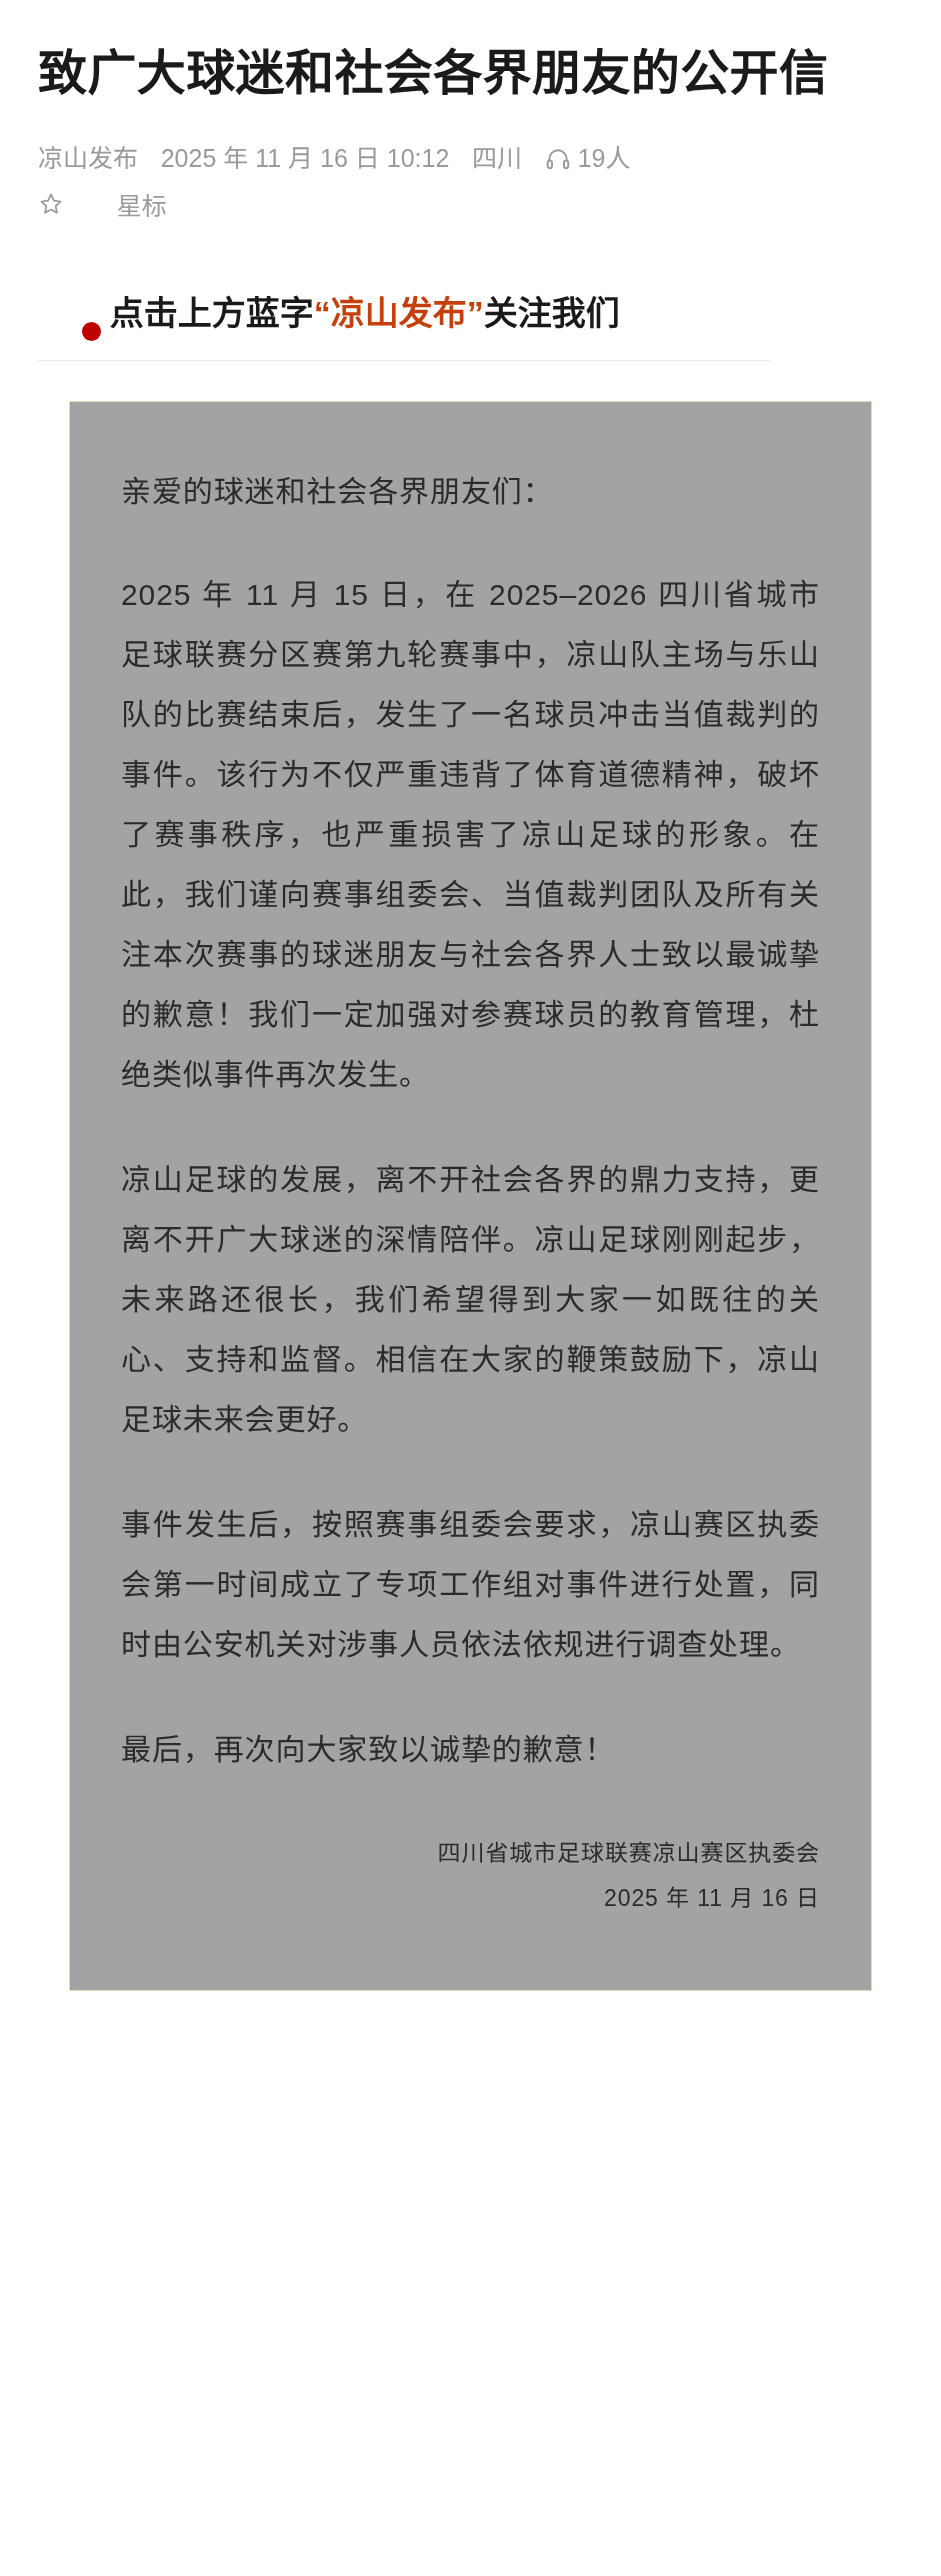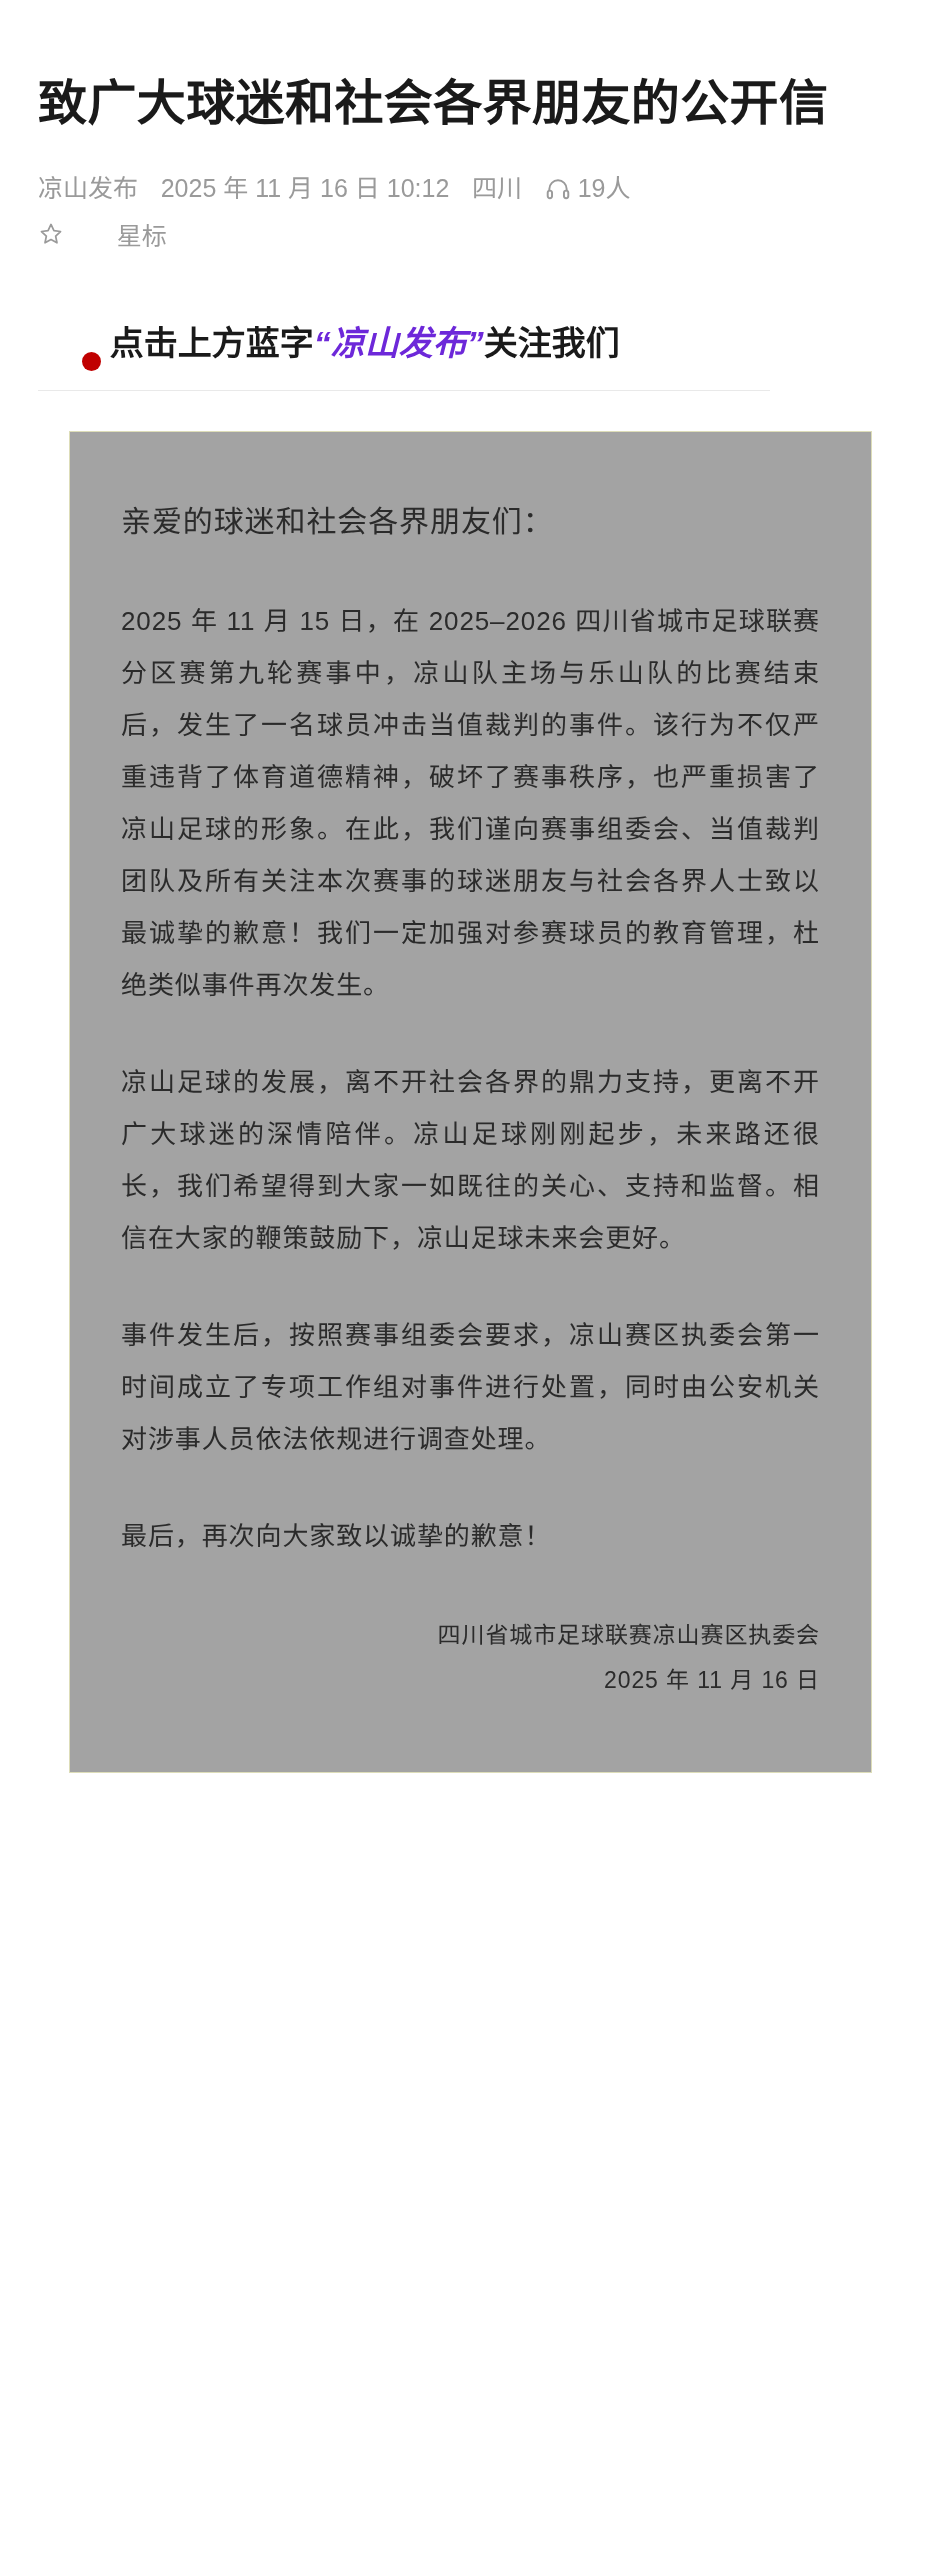--- a/index.html
+++ b/index.html
@@ -18,7 +18,7 @@
     width: 941px;
     min-height: 2576px;
     box-sizing: border-box;
-    padding: 48px 38px 52px 38px;
+    padding: 18px 38px 52px 38px;
     background: #ffffff;
   }
 

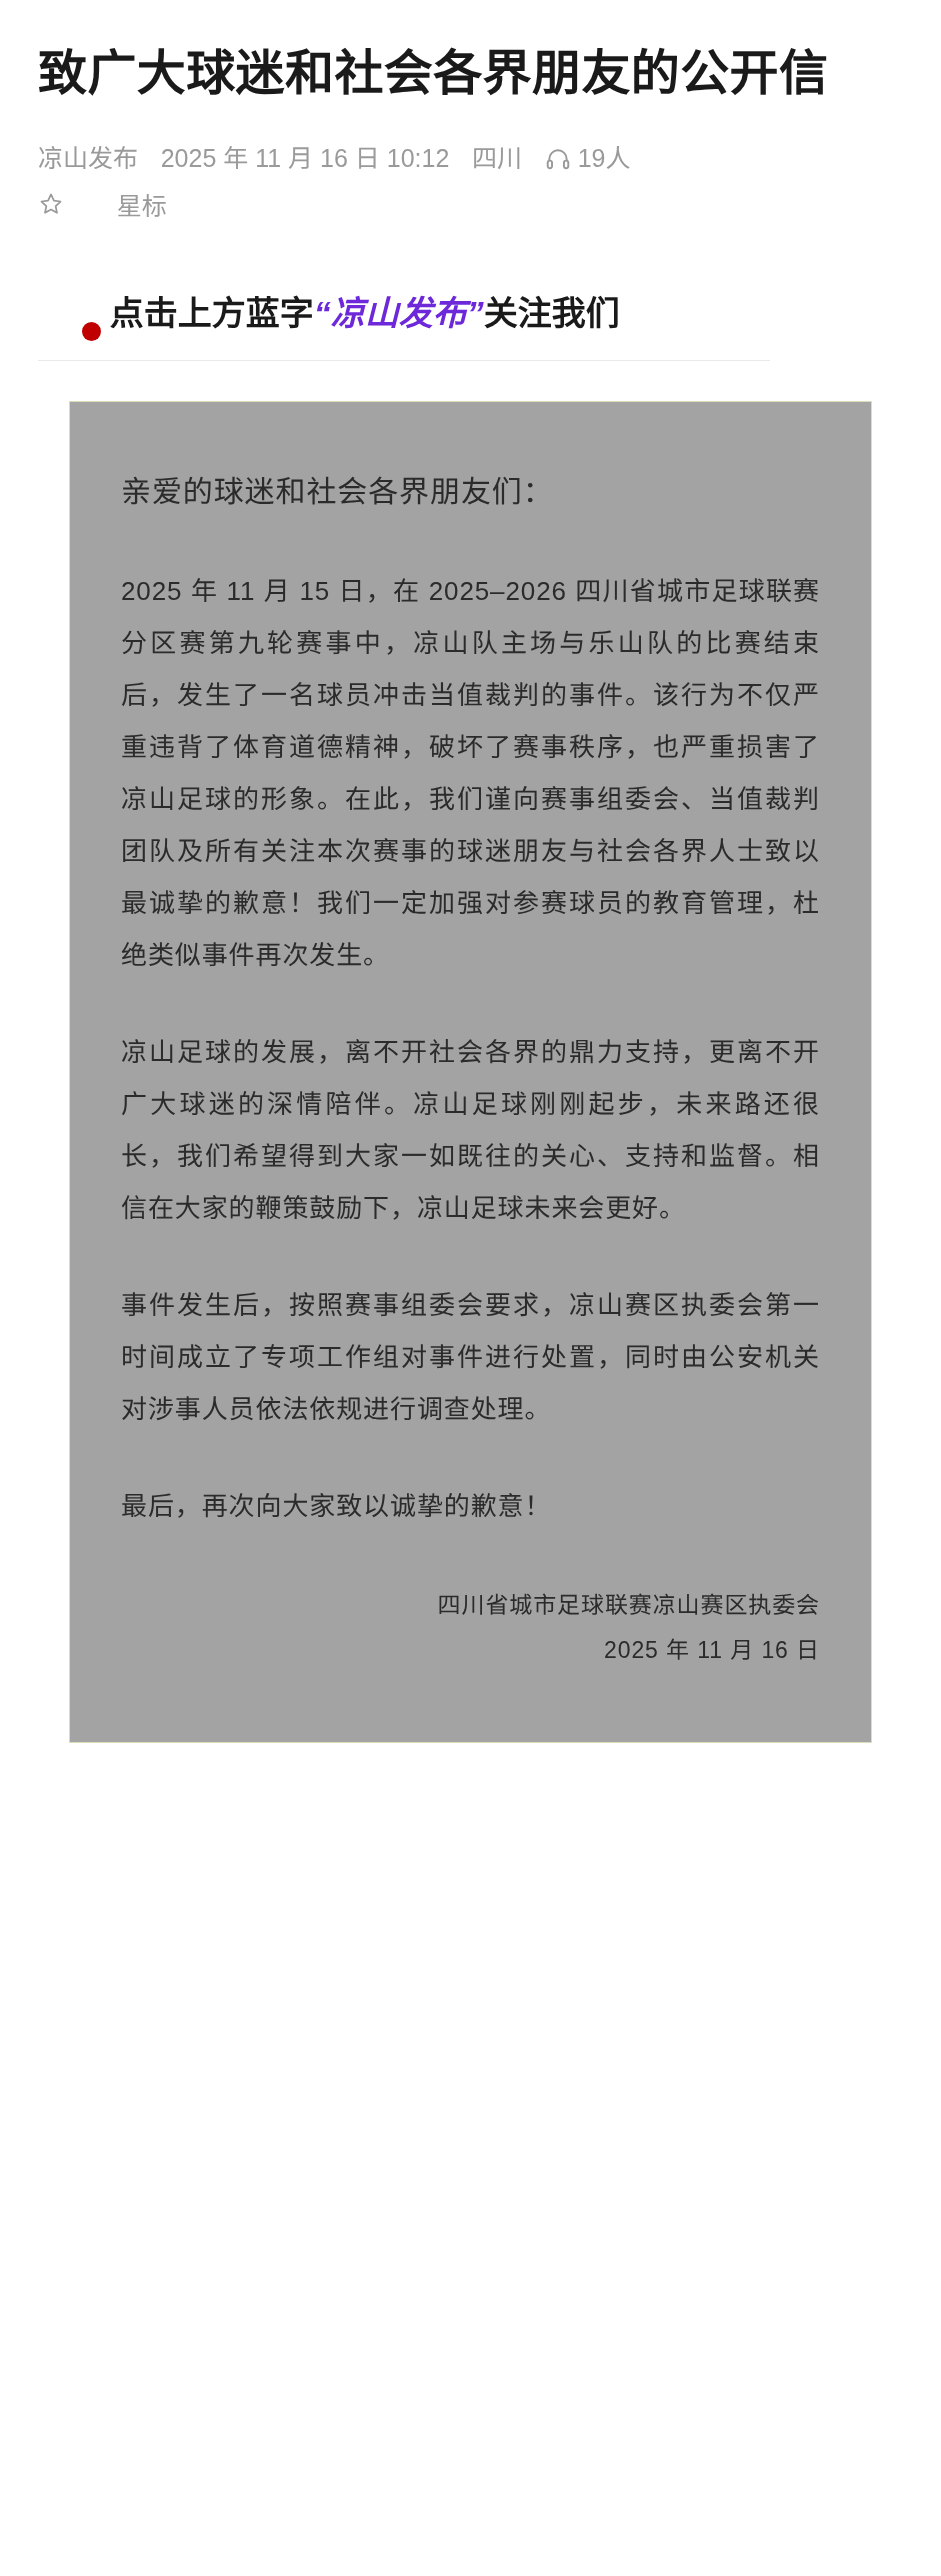--- a/index.html
+++ b/index.html
@@ -98,7 +98,7 @@
     flex: none;
   }
   .follow-text-black { color: #1a1a1a; }
-  .follow-text-blue { color: #6d28d9; font-style: italic; }
+  .follow-text-blue { color: #c2410c; }
 
   
   .letter-card {

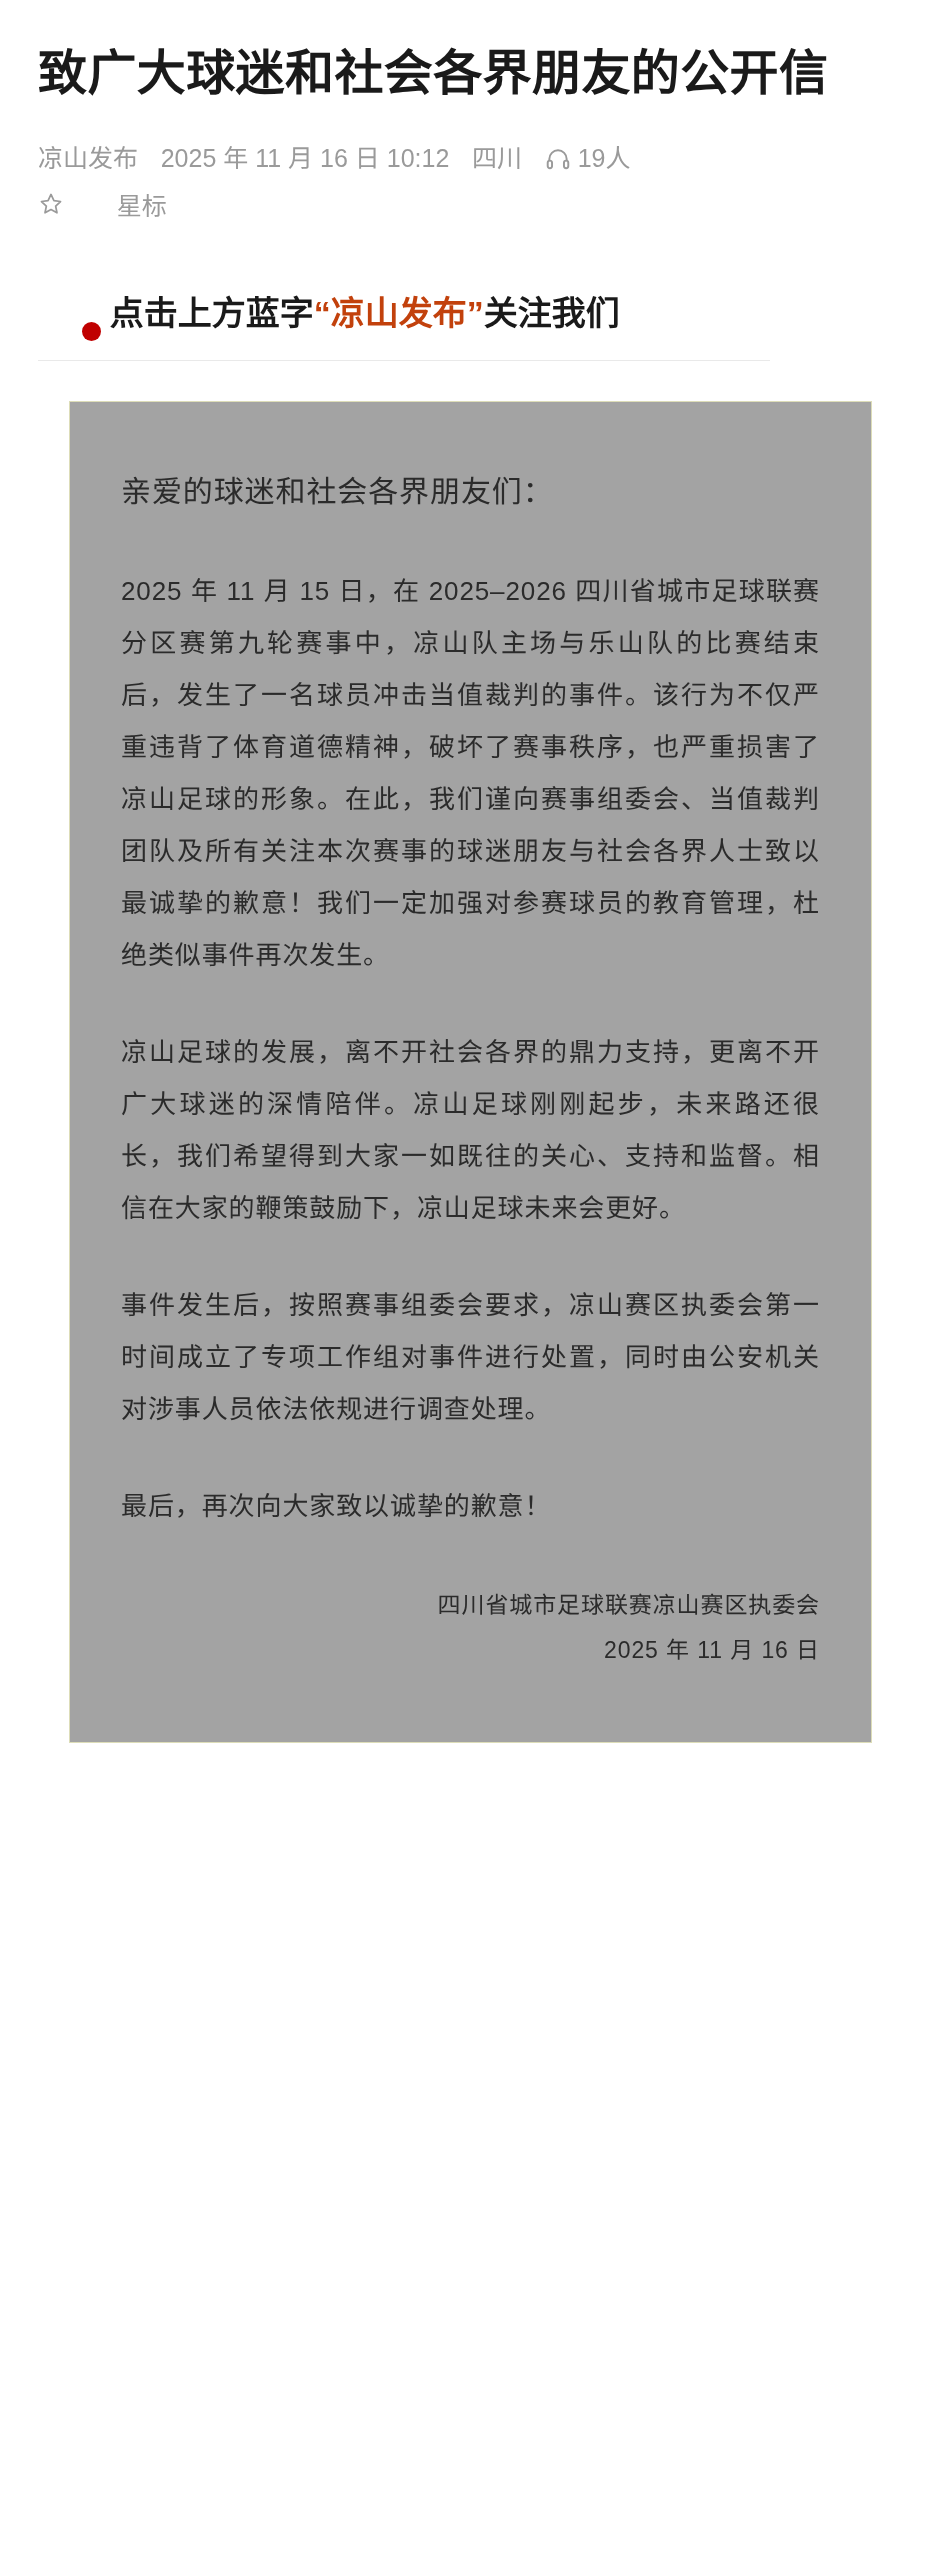--- a/index.html
+++ b/index.html
@@ -116,7 +116,7 @@
     letter-spacing: 0.9px;
   }
   .letter-para {
-    font-size: 26px;
+    font-size: 30px;
     line-height: 2.0;
     color: #2b2b2b;
     text-align: justify;

